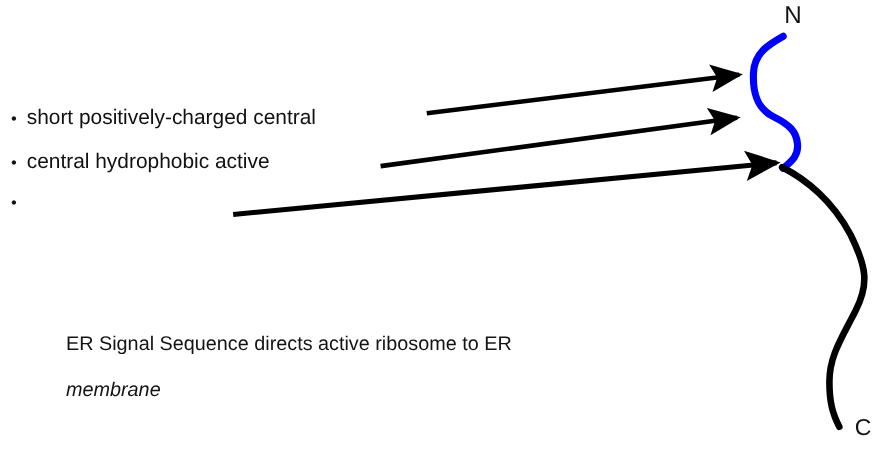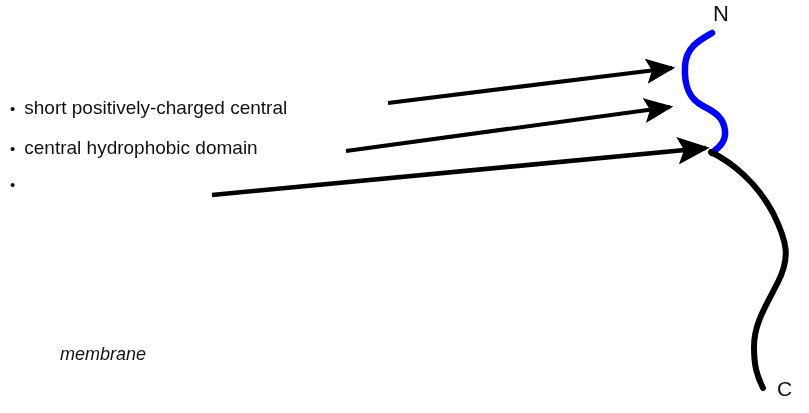--- a/index.html
+++ b/index.html
@@ -87,7 +87,7 @@
 
   <div class="bullet-row" id="bullet-1">
     <span class="bullet-dot">•</span>
-    <span>central hydrophobic domain</span>
+    <span>central hydrophobic active</span>
   </div>
 
   <div class="bullet-row" id="bullet-2">

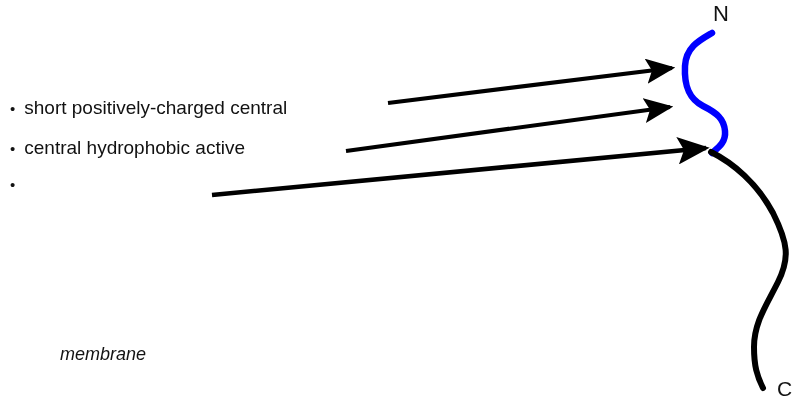--- a/index.html
+++ b/index.html
@@ -94,6 +94,7 @@
     <span class="bullet-dot">•</span>
   </div>
 
+  <div class="txt" id="caption-line-0">ER Signal Sequence directs active ribosome to ER</div>
 
   <div class="txt" id="caption-line-1">membrane</div>
 

